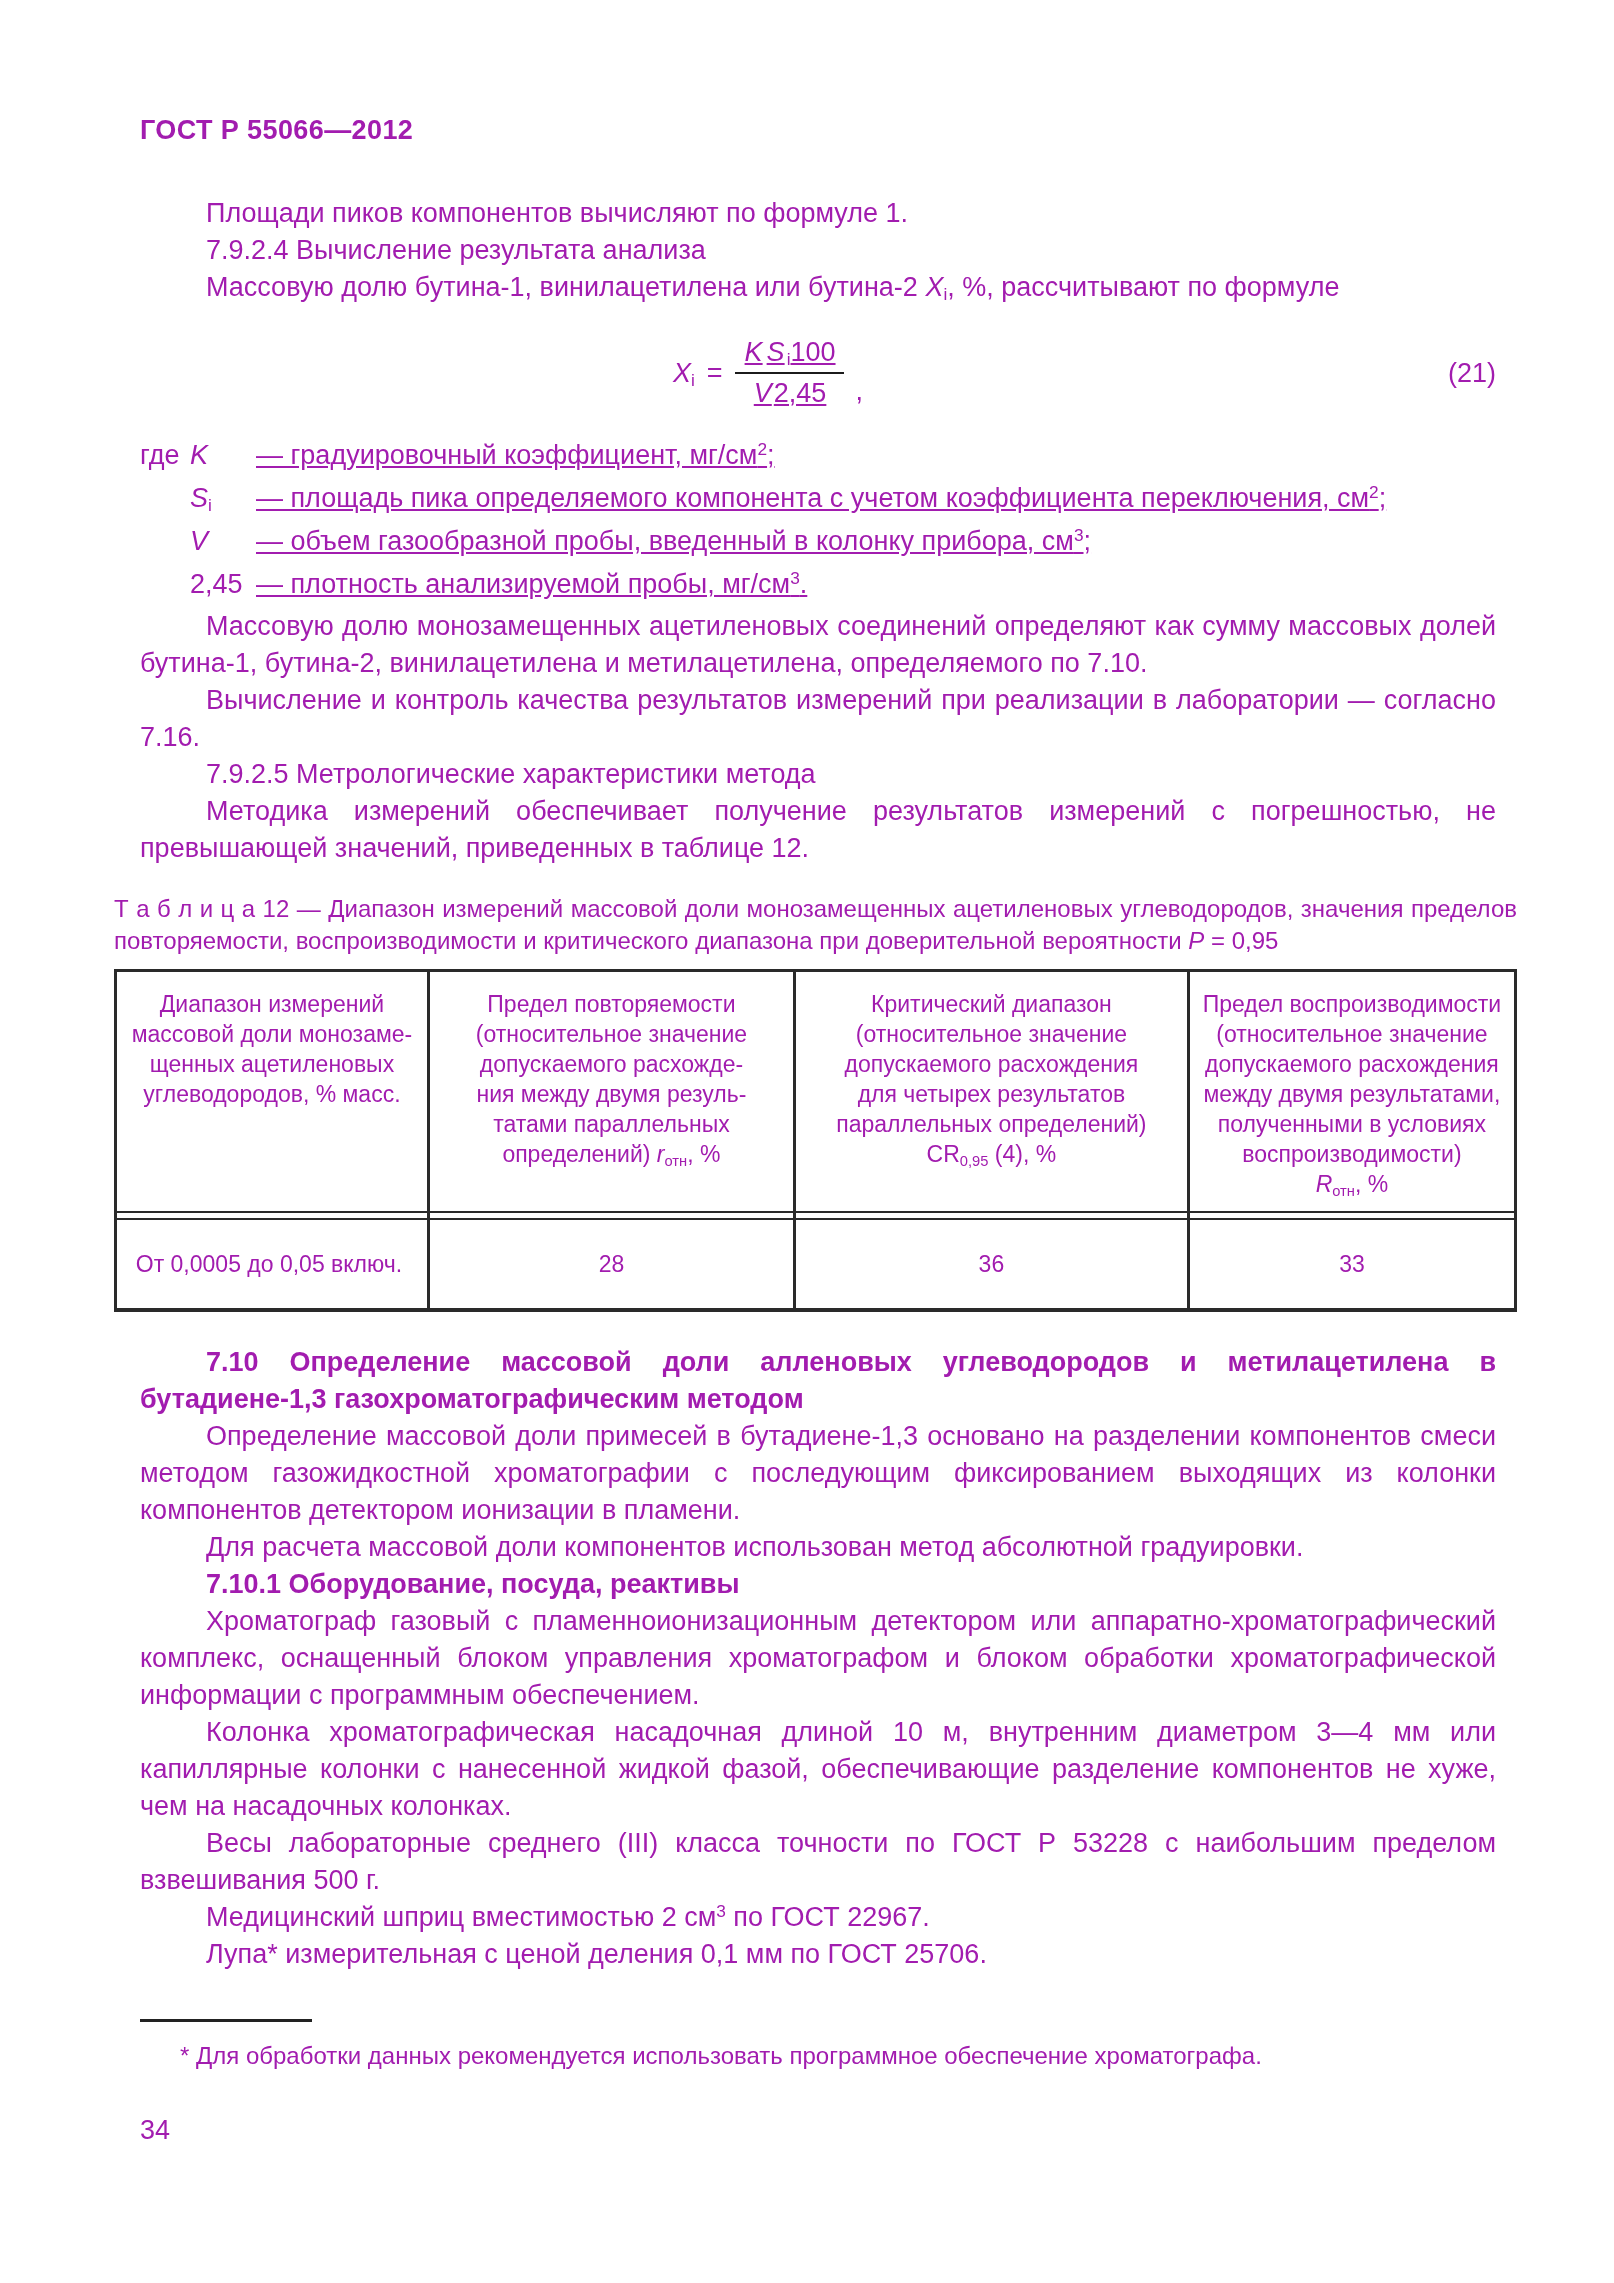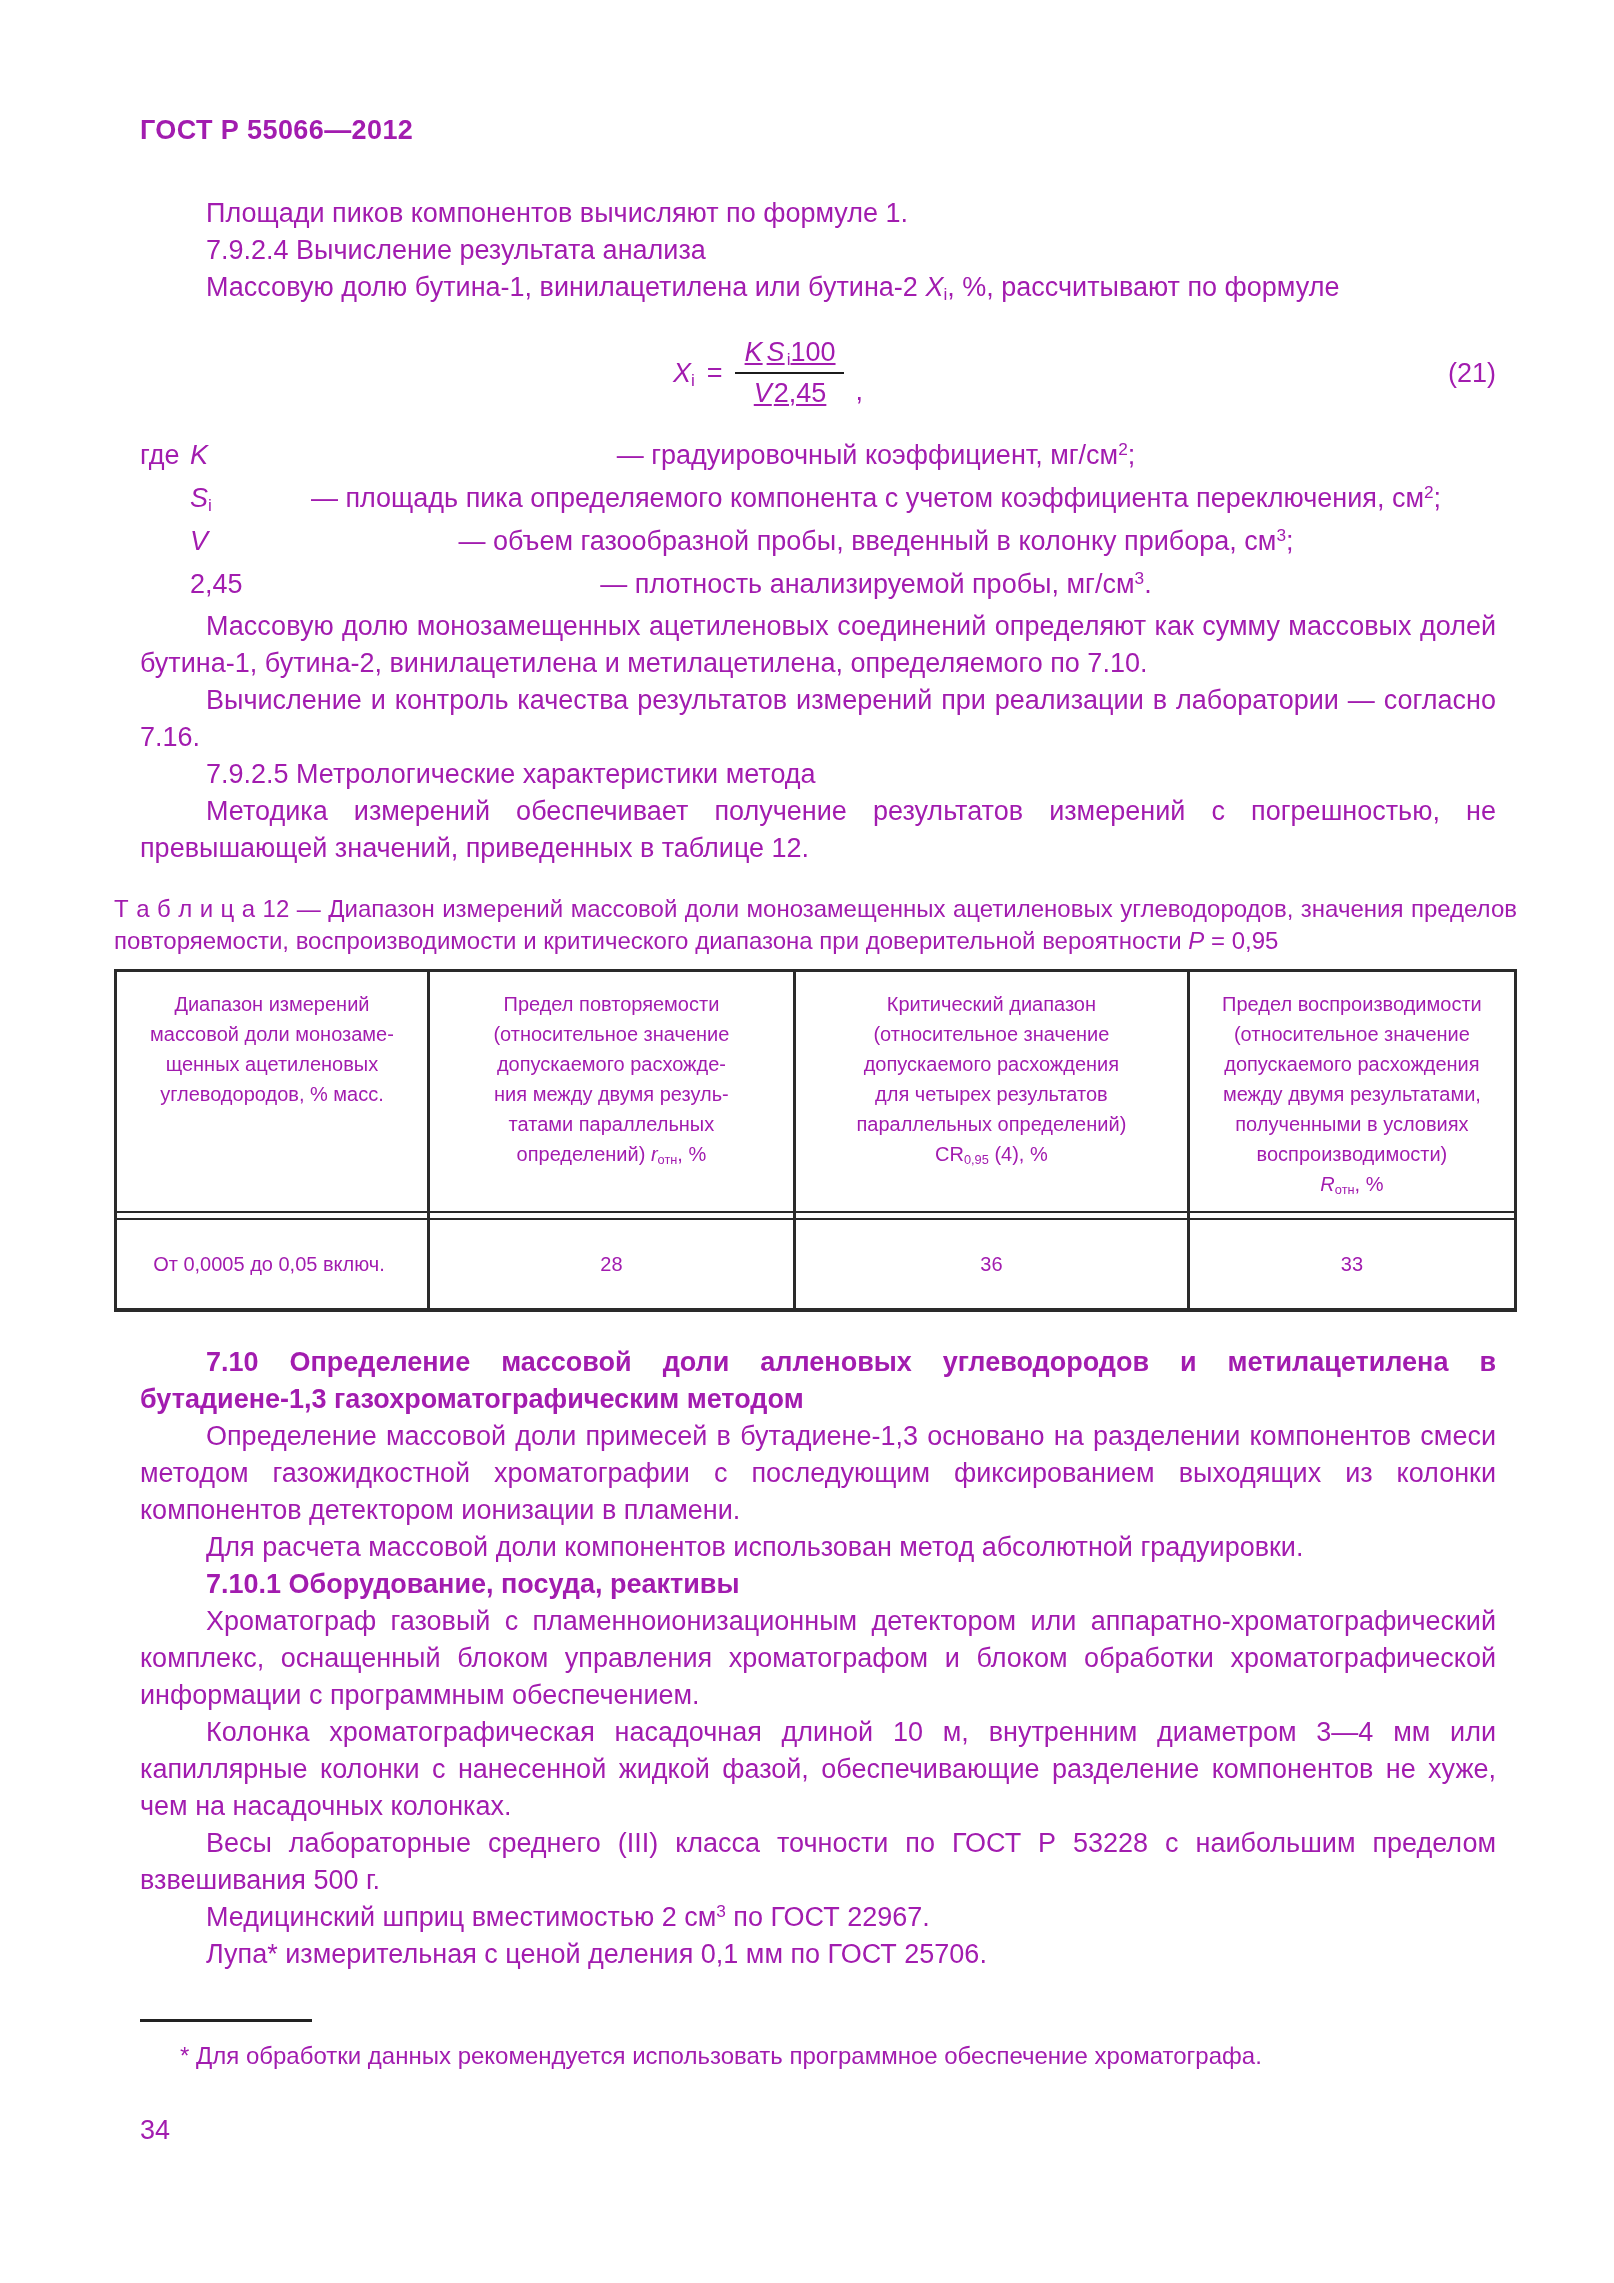--- a/index.html
+++ b/index.html
@@ -40,7 +40,7 @@
   .where-row { display: flex; line-height: 43px; }
   .where-prefix { width: 50px; flex: none; }
   .where-term { width: 66px; flex: none; }
-  .where-desc { flex: 1; text-align: center; }
+  .where-desc { flex: 1; text-align: left; text-decoration: underline; }
 
   .after-where { margin-top: 2px; }
 

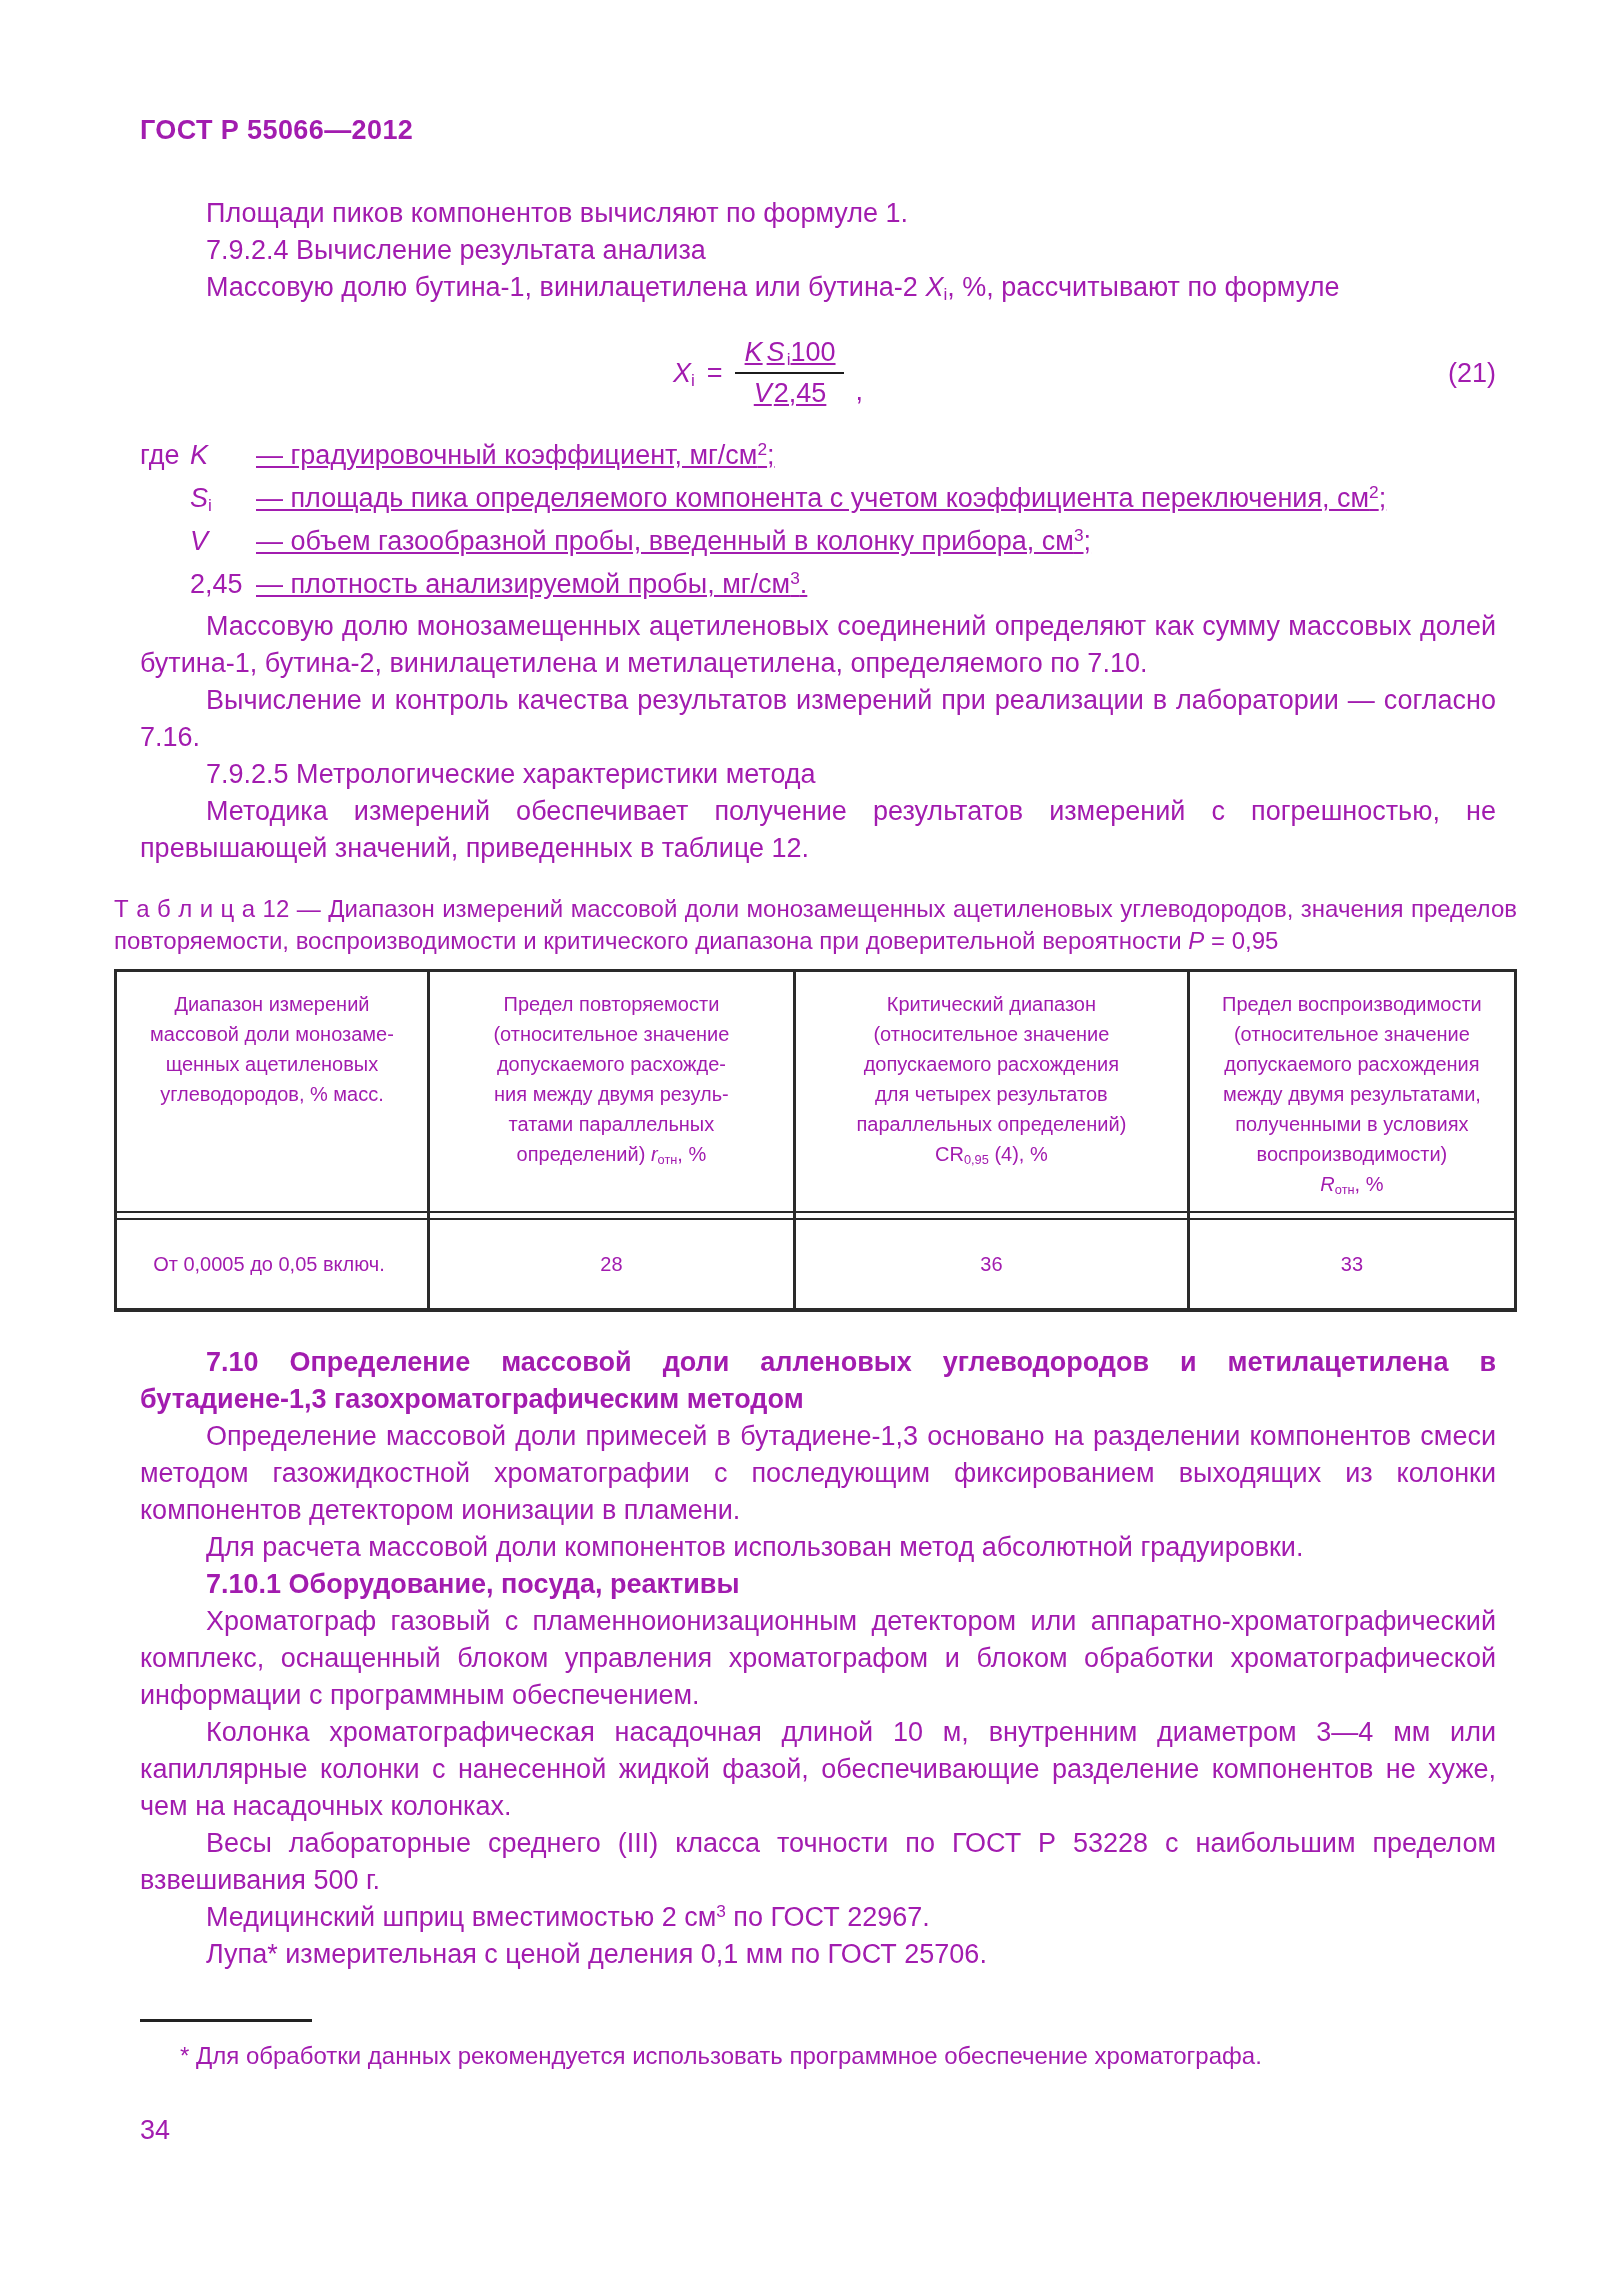--- a/index.html
+++ b/index.html
@@ -47,7 +47,7 @@
   
   .caption { font-size: 24px; line-height: 32px; margin: 26px -21px 0 -26px; }
   .tbl-wrap { margin: 12px -21px 0 -26px; }
-  .tbl { border: 3px solid #2a2a2a; border-bottom-width: 4px; font-size: 20px; line-height: 30px; }
+  .tbl { border: 3px solid #2a2a2a; border-bottom-width: 4px; font-size: 23px; line-height: 30px; }
   .trow { display: grid; grid-template-columns: 22.4% 26.2% 28.2% 23.2%; }
   .cell { border-right: 3px solid #2a2a2a; box-sizing: border-box; text-align: center; }
   .cell:last-child { border-right: none; }

